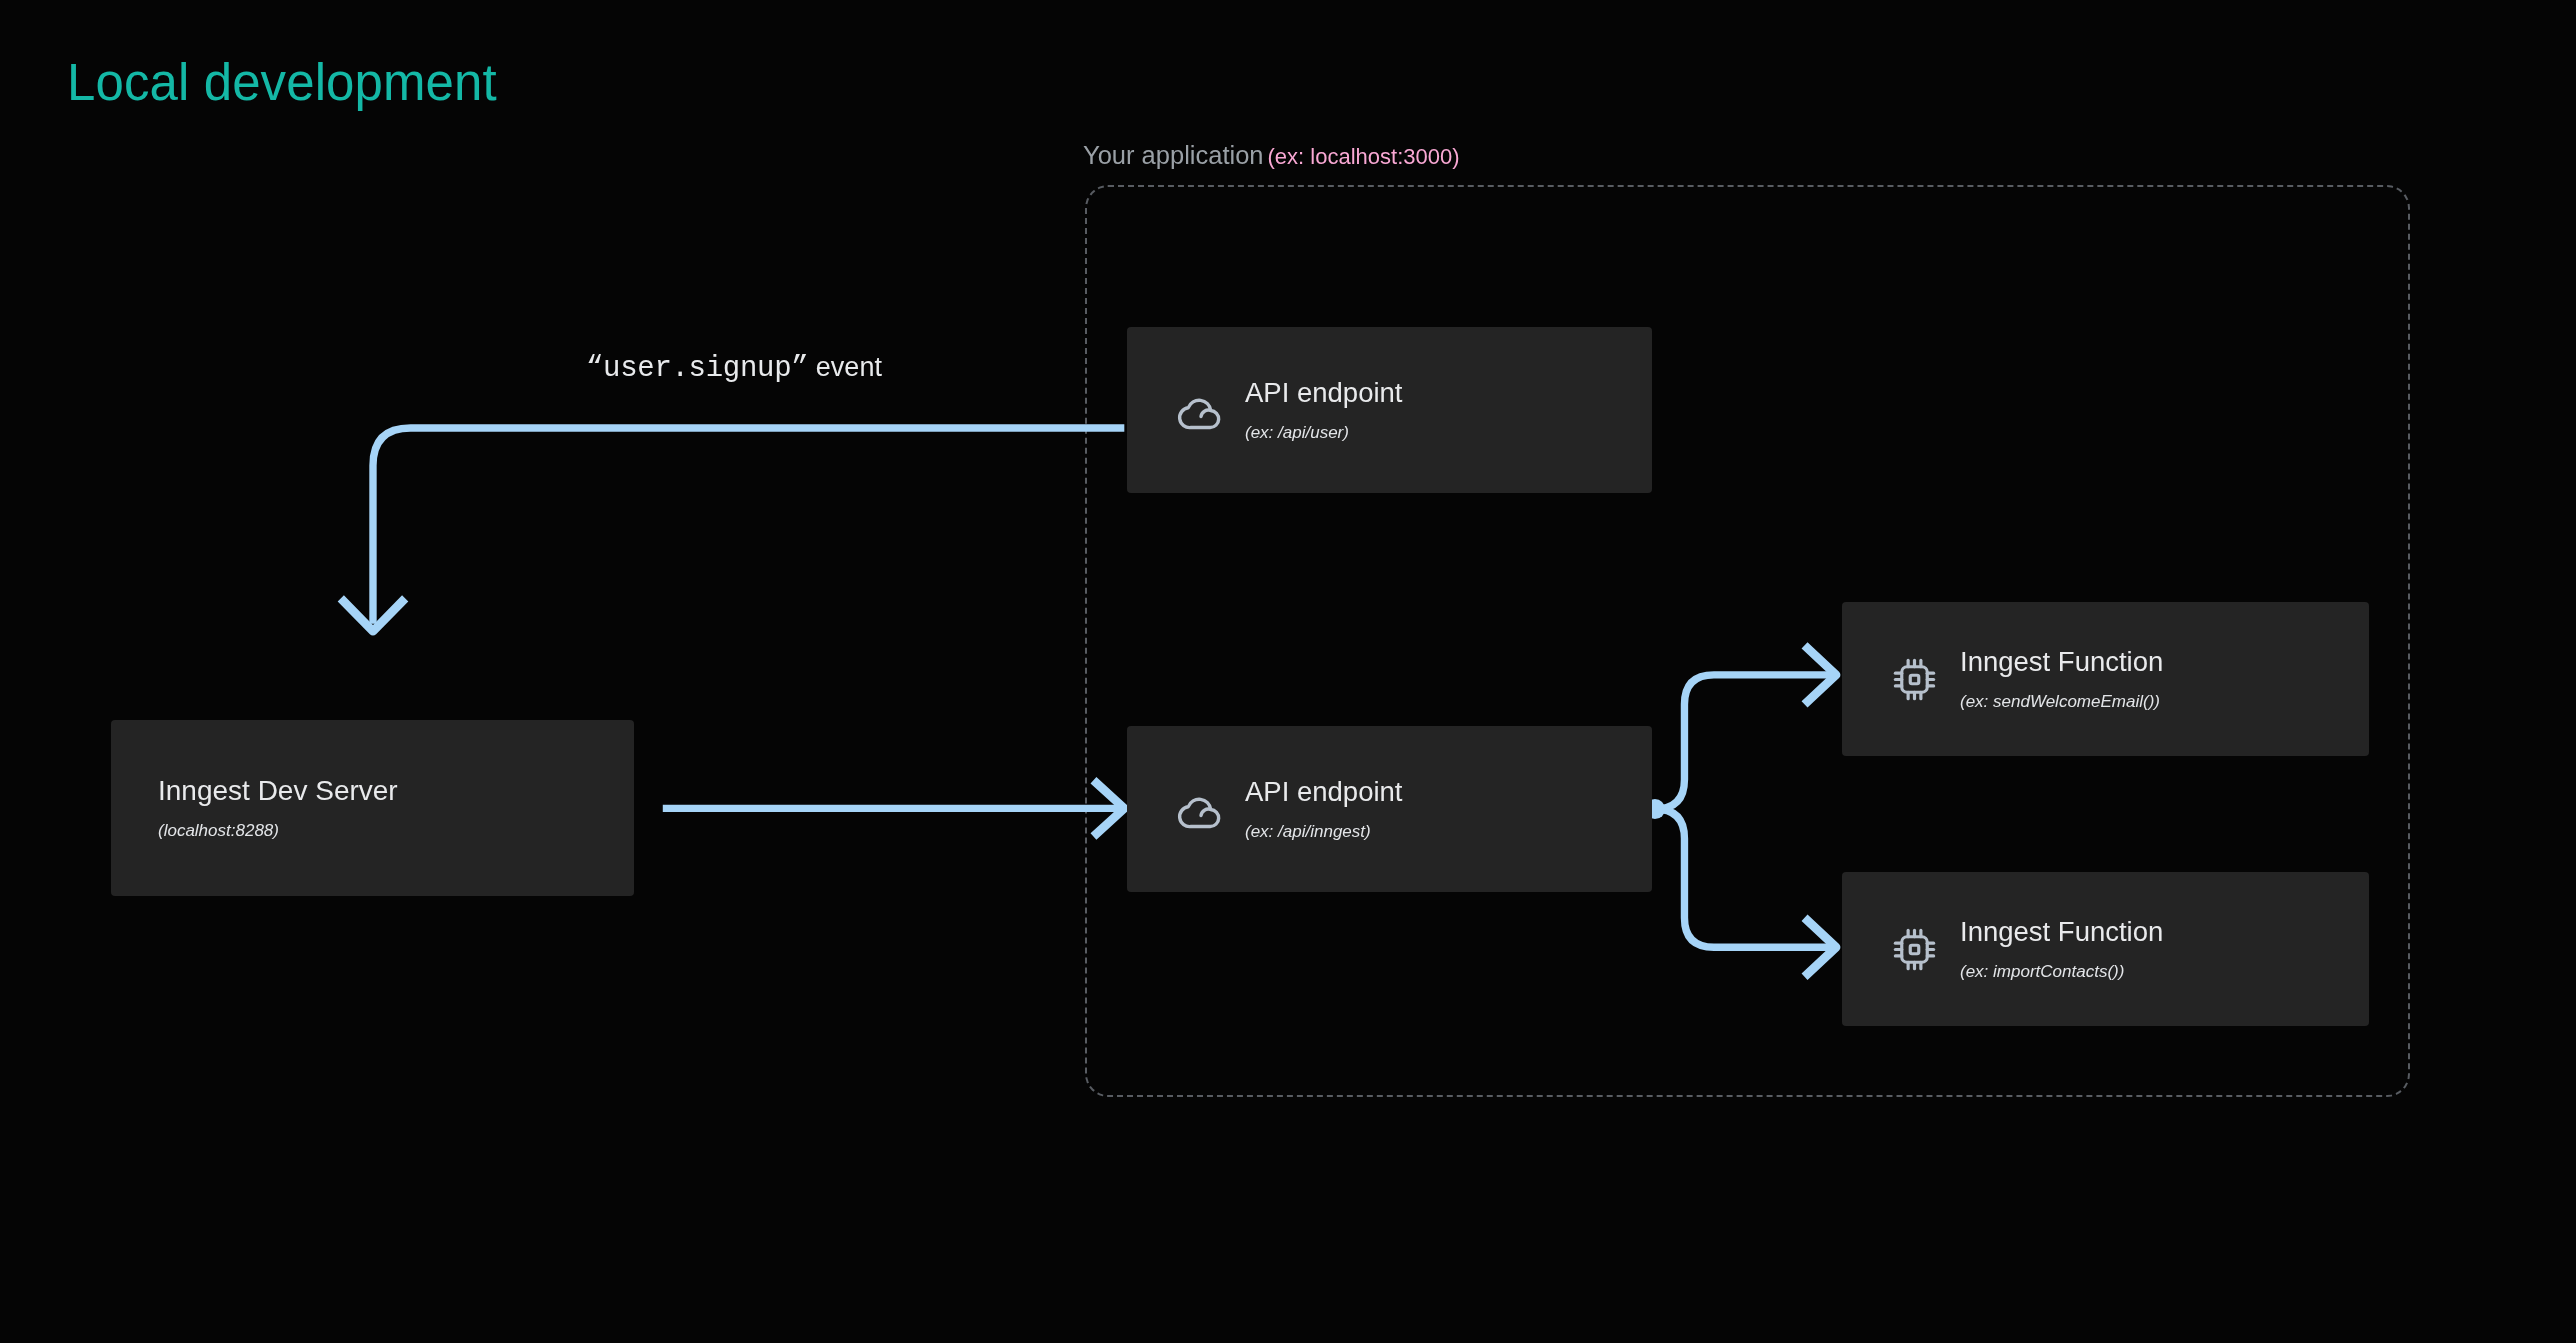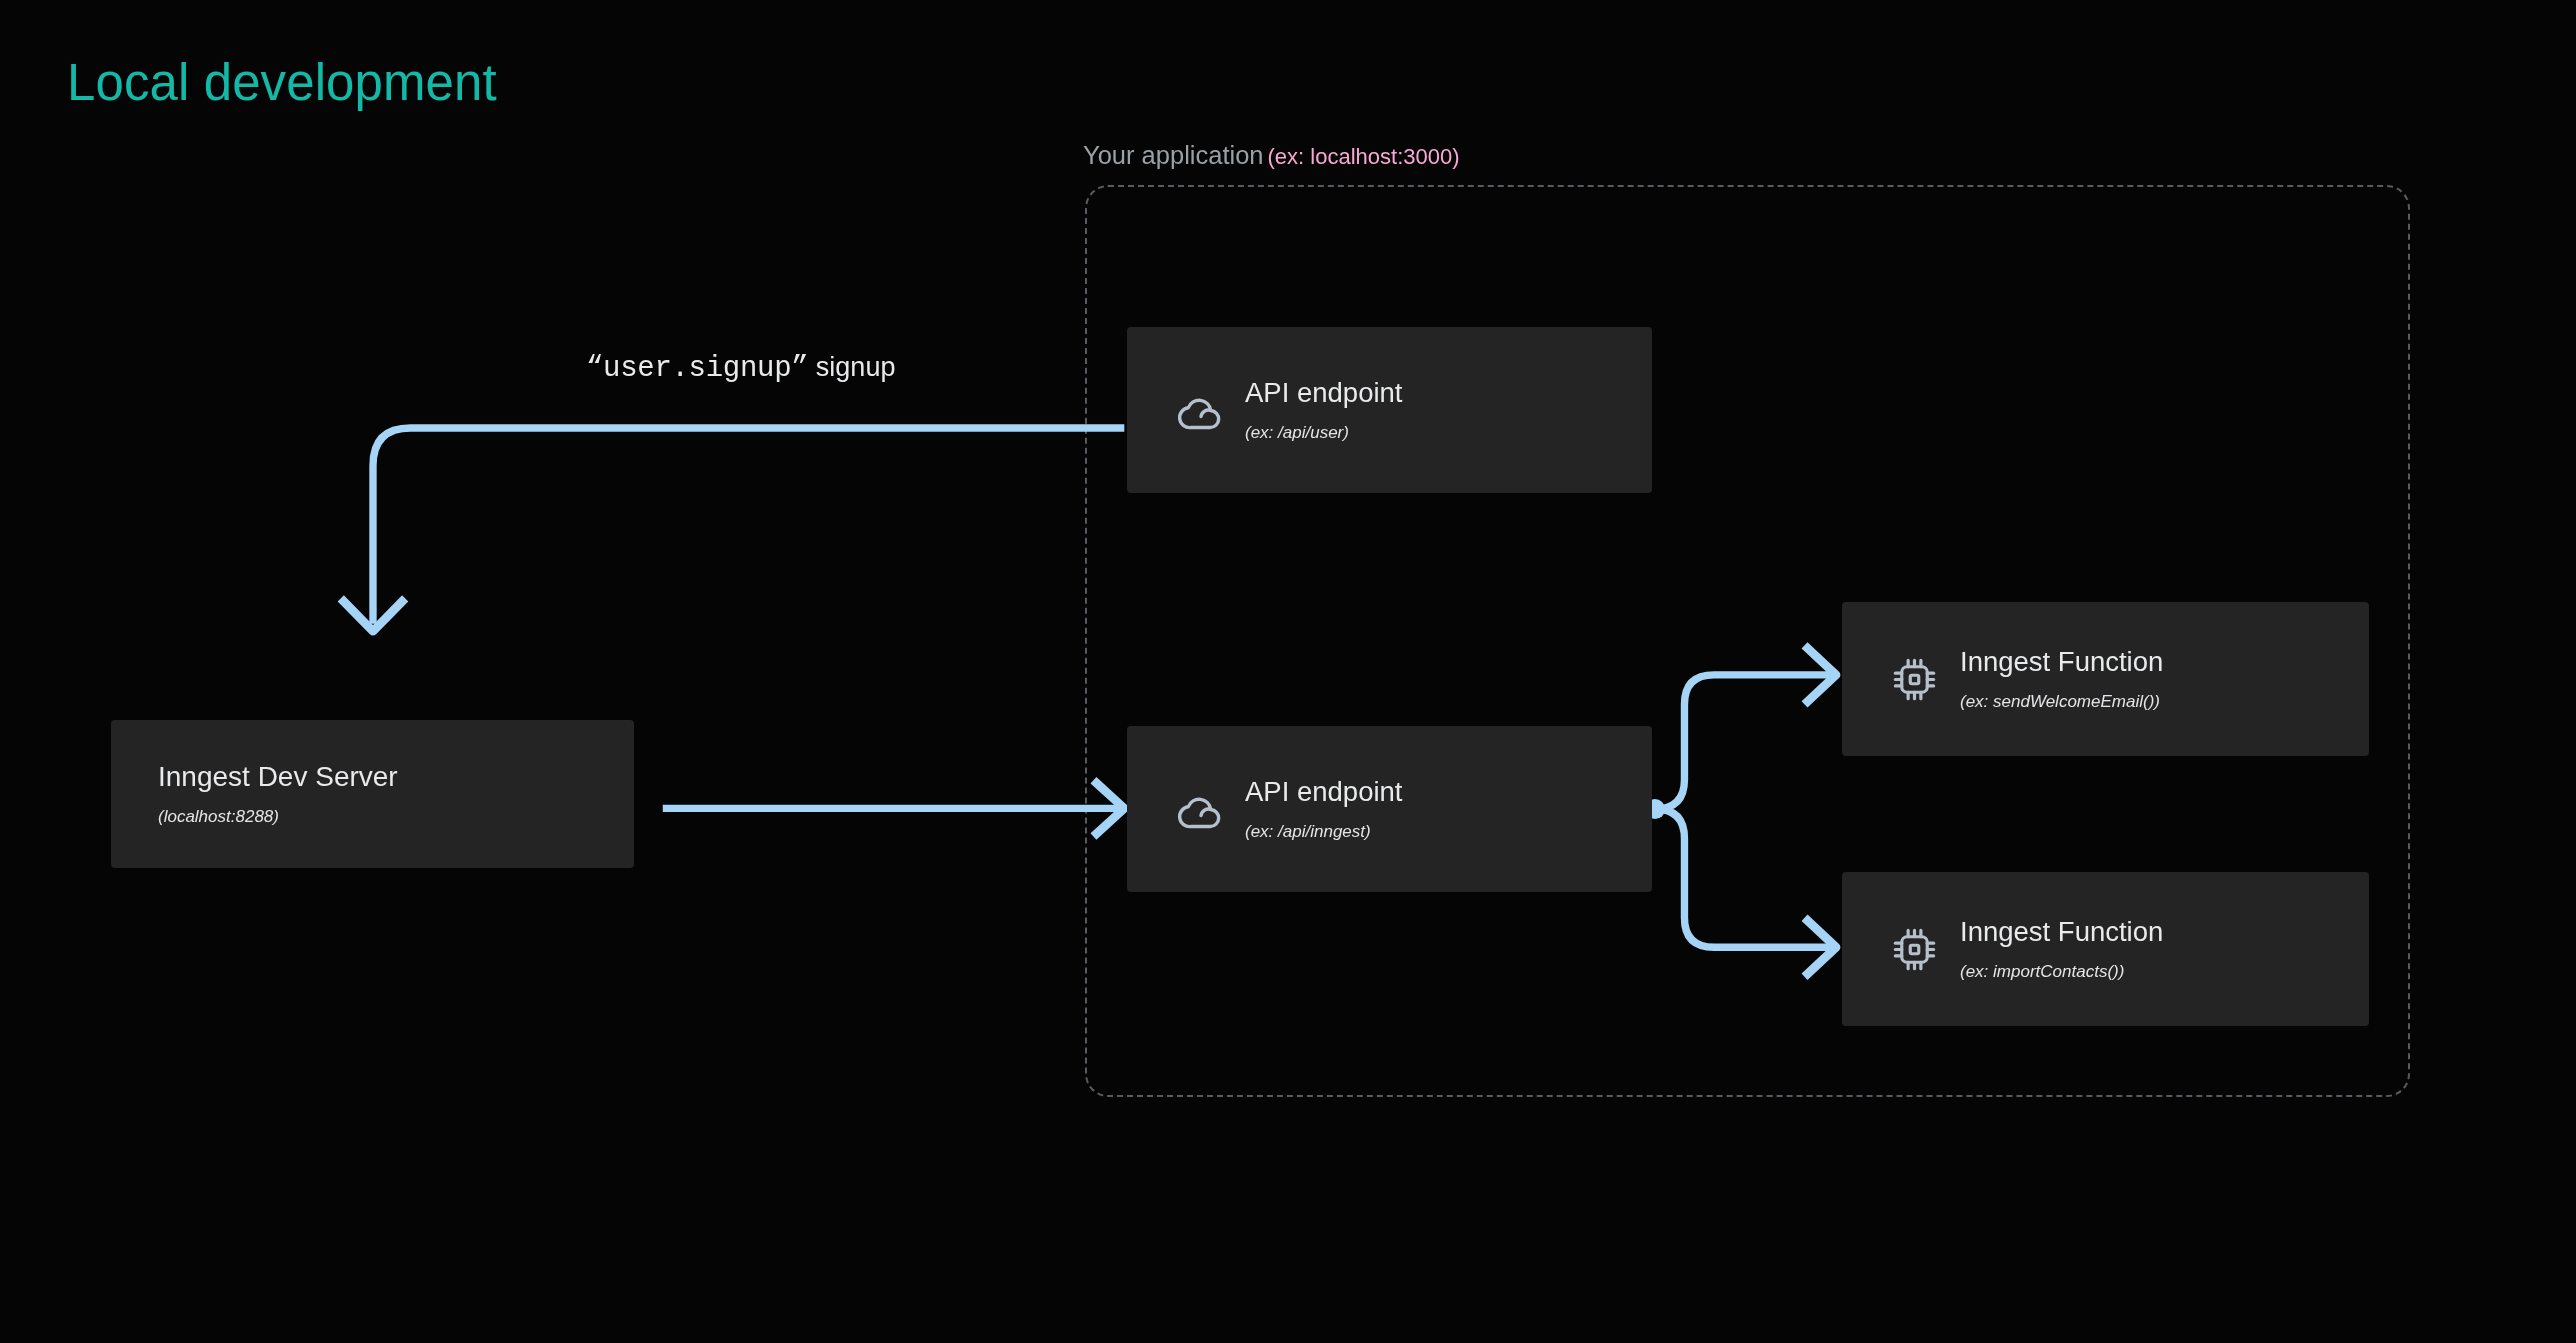--- a/index.html
+++ b/index.html
@@ -149,7 +149,7 @@
   <div class="app-boundary"></div>
 
   <div class="event-label">
-    <span class="mono">“user.signup”</span><span> signup</span>
+    <span class="mono">“user.signup”</span><span> event</span>
   </div>
 
   <svg id="connectors" viewBox="0 0 3840 2002" width="2576" height="1343" xmlns="http://www.w3.org/2000/svg">

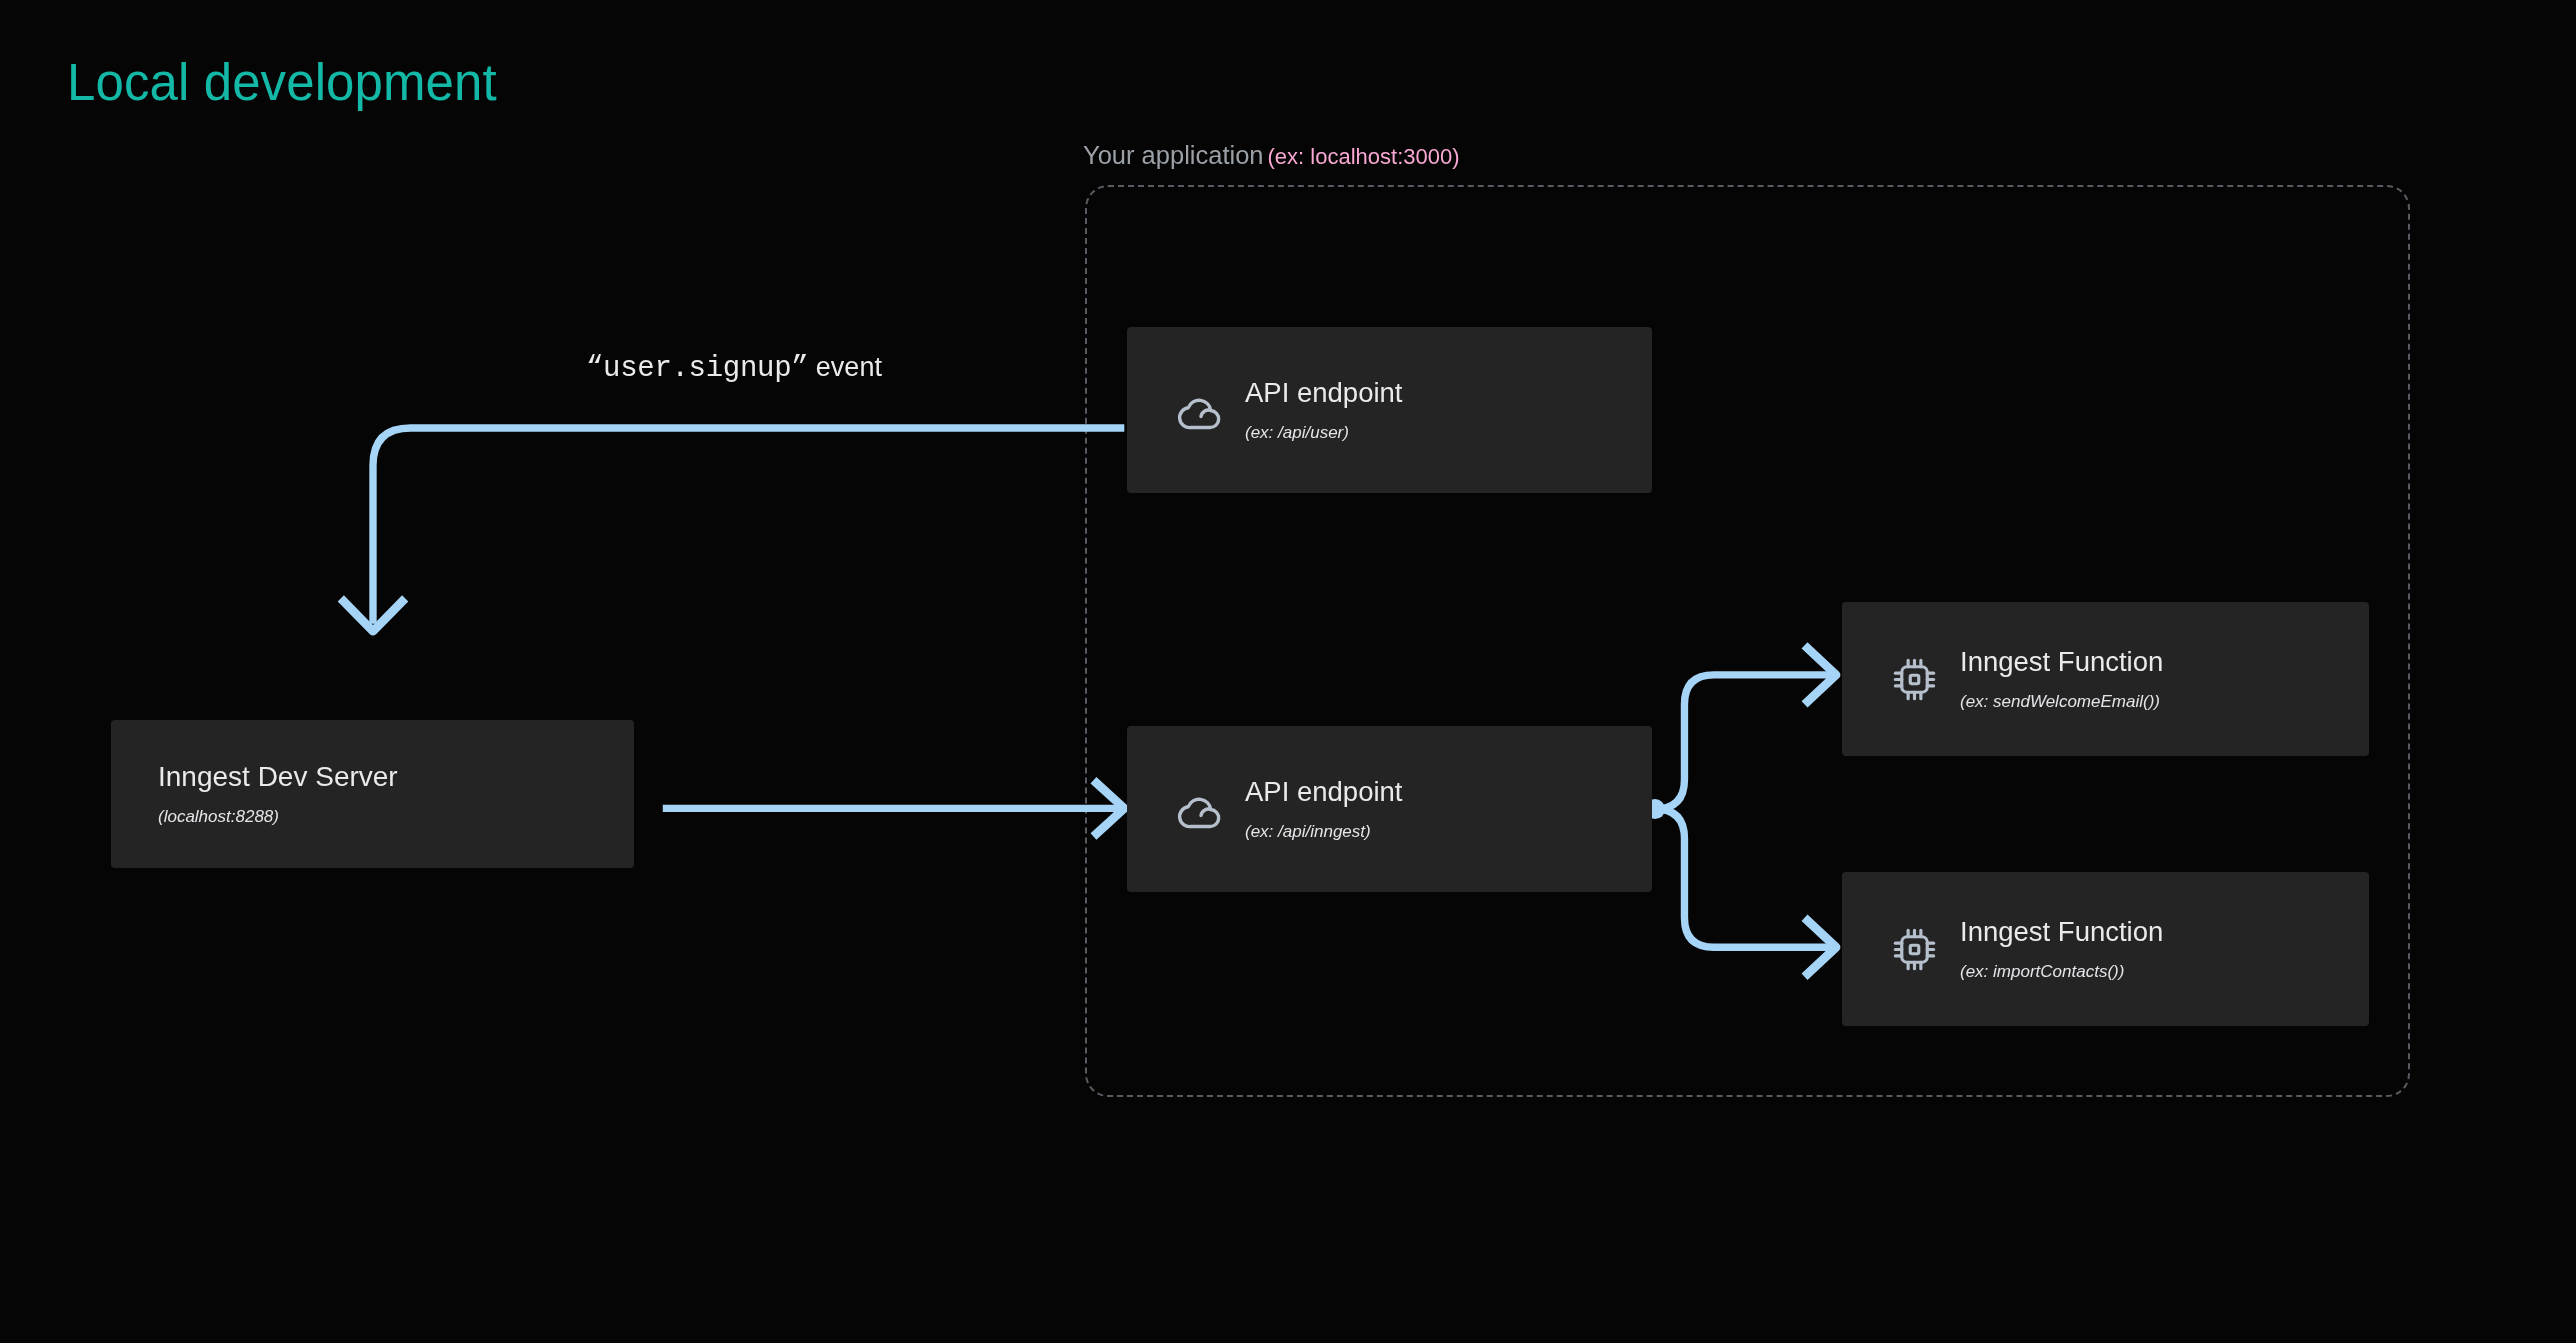--- a/index.html
+++ b/index.html
@@ -106,7 +106,7 @@
   #node-fn-contacts   { left: 1842px; top: 872px; width: 527px; height: 154px; }
 
   #node-dev-server {
-    left: 111px; top: 720px; width: 523px; height: 148px;
+    left: 111px; top: 720px; width: 523px; height: 176px;
     padding-left: 47px;
   }
   #node-dev-server .node-title { font-size: 28px; }

